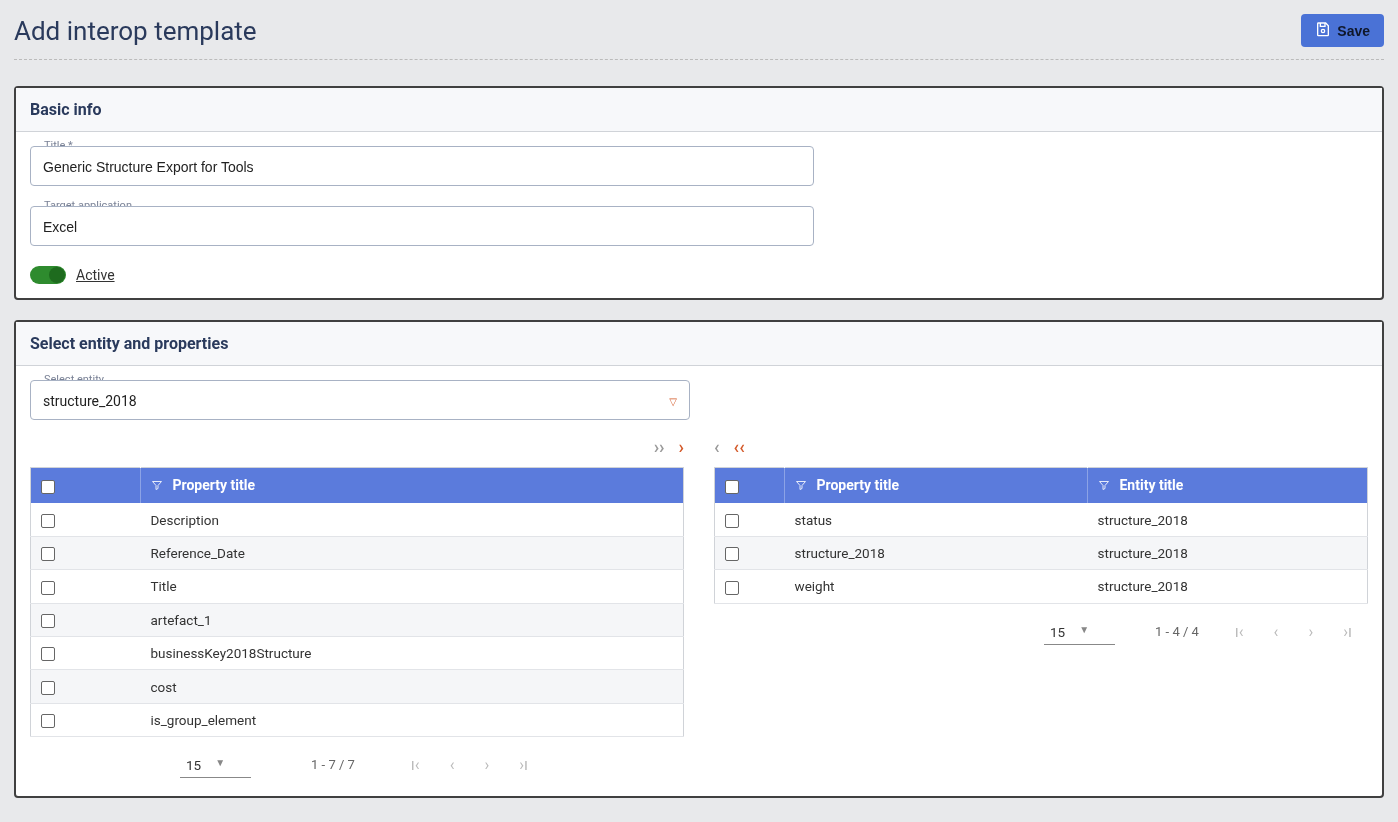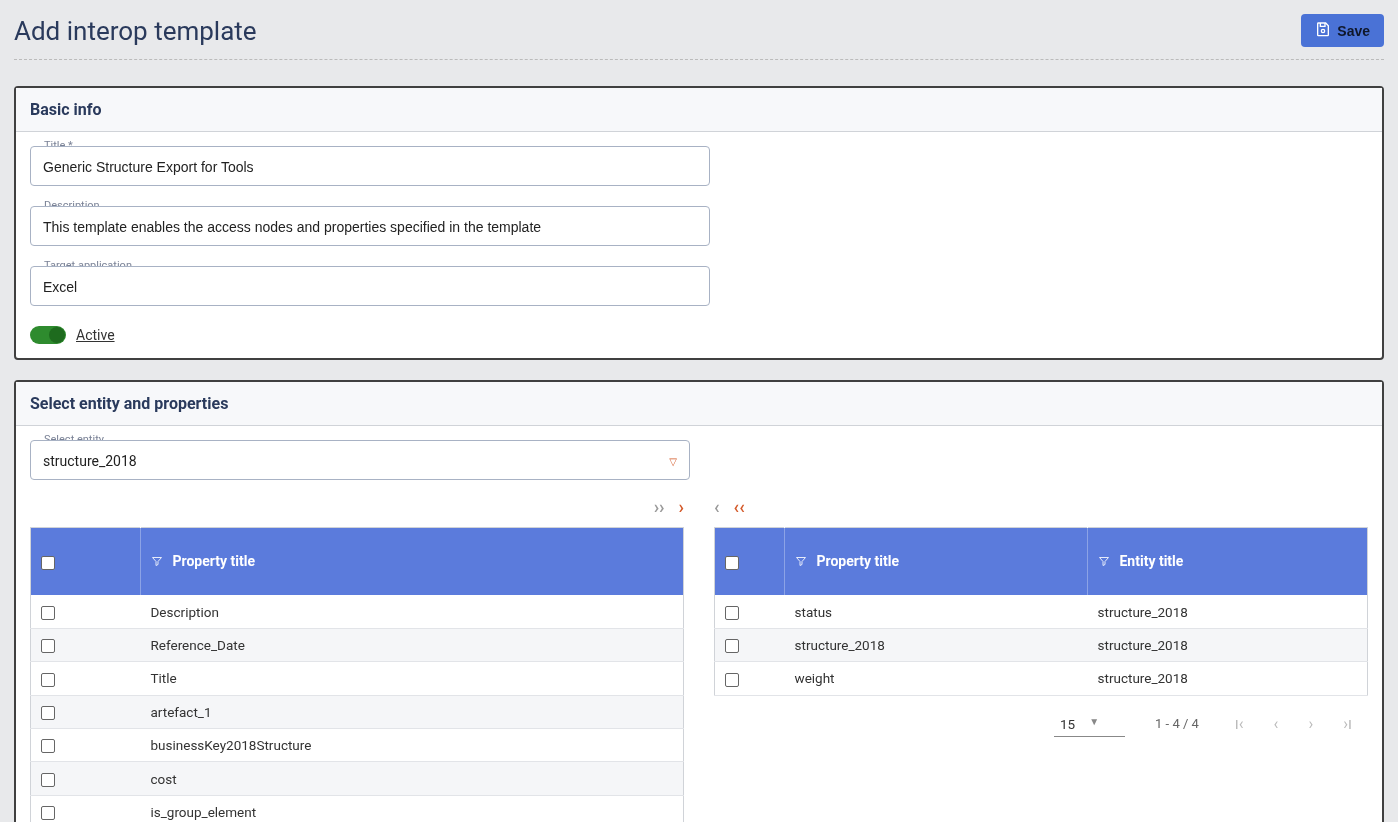--- a/index.html
+++ b/index.html
@@ -57,7 +57,7 @@
   .field-wrap { position: relative; margin-bottom: 20px; }
   .field-wrap:last-child { margin-bottom: 0; }
   .field {
-    width: 680px;
+    width: 784px;
     max-width: 100%;
     border: 1px solid #a8b2c4;
     border-radius: 4px;

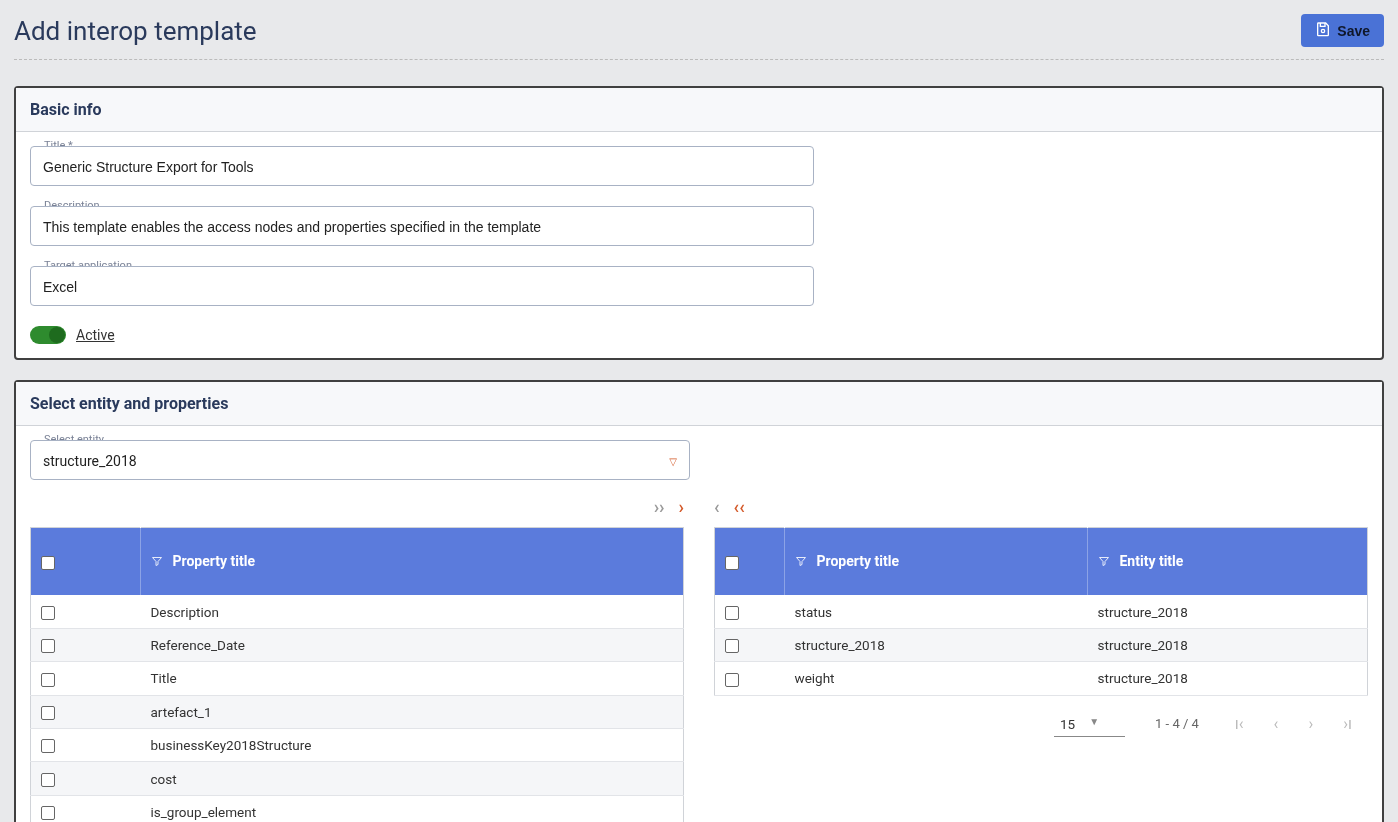--- a/index.html
+++ b/index.html
@@ -141,7 +141,6 @@
     </div>
     <div class="field-wrap">
       <span class="label">Description</span>
-      <input class="field" value="This template enables the access nodes and properties specified in the template" style="">
     </div>
     <div class="field-wrap">
       <span class="label">Target application</span>

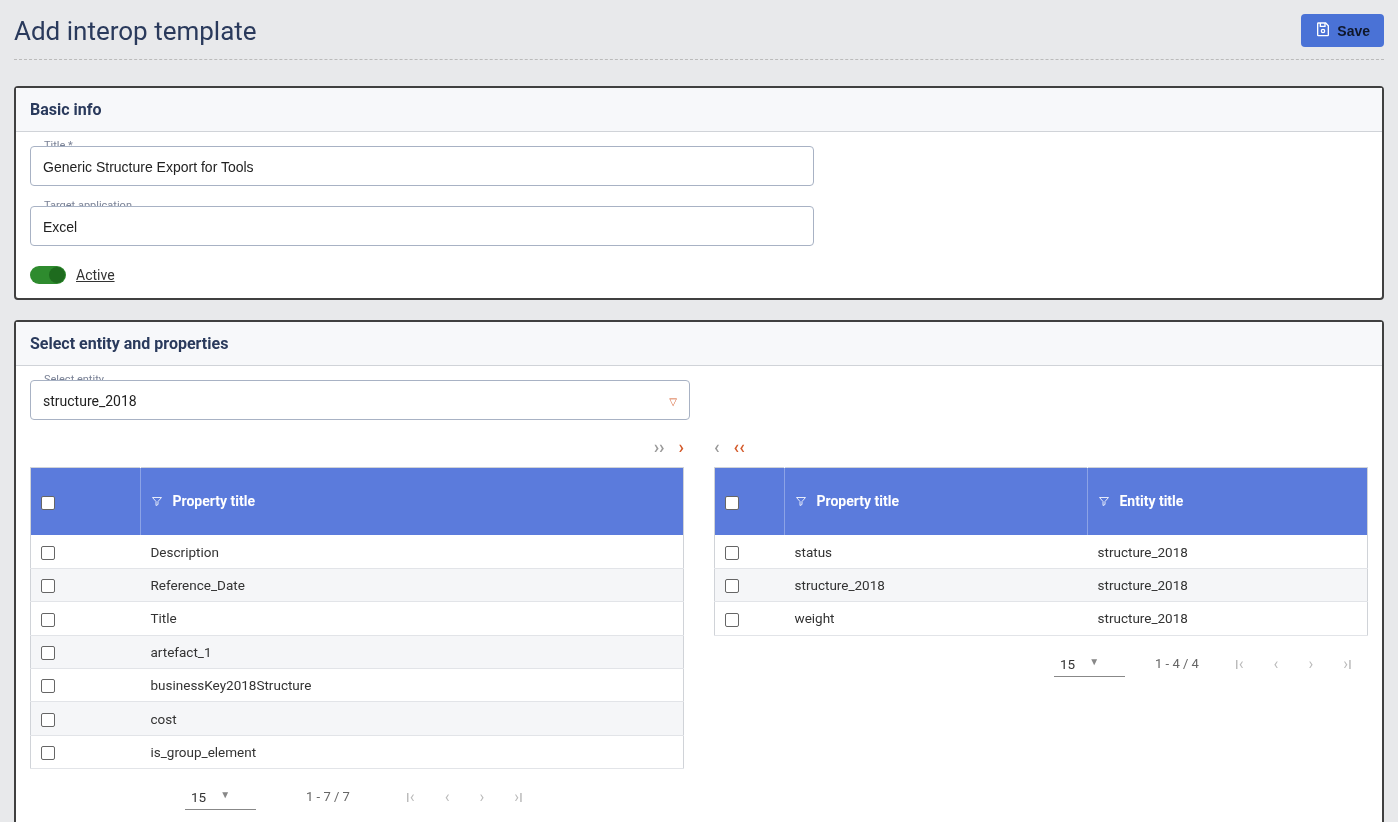--- a/index.html
+++ b/index.html
@@ -95,7 +95,7 @@
   .t-icon.red { color:#d45a2a; }
   table.gridt { width:100%; border-collapse:collapse; border:1px solid #d0d3d8; table-layout:fixed; }
   table.gridt thead th {
-    background:#5b7bdc; color:#fff; text-align:left; padding:25px 10px; font-size:14px; font-weight:700;
+    background:#5b7bdc; color:#fff; text-align:left; padding:9px 10px; font-size:14px; font-weight:700;
     border-right:1px solid rgba(255,255,255,0.3);
   }
   table.gridt thead th:last-child { border-right:none; }

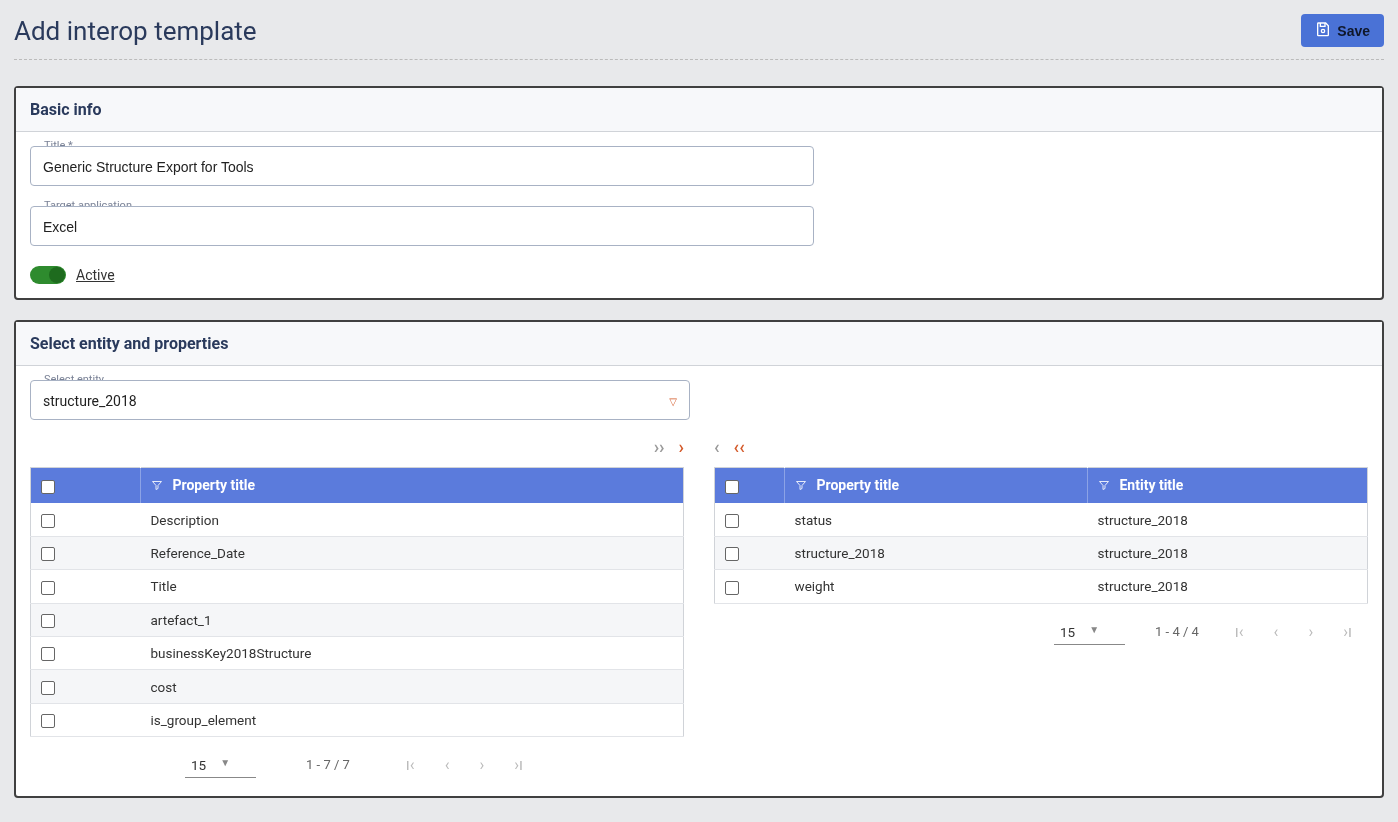--- a/index.html
+++ b/index.html
@@ -108,7 +108,7 @@
   .pager {
     display:flex; align-items:center; justify-content:flex-end; gap:30px; padding:14px 10px 4px;
   }
-  .pager .pgs { color:#666; font-size:13px; }
+  .pager .pgs { color:#666; font-size:13px;margin-left:10px; }
   .pager .pgbtn { color:#bbb; font-size:16px; cursor:pointer; padding:0 6px; }
   .pager .size-sel { border:none; border-bottom:1px solid #888; padding:6px 26px 4px 6px; font-size:13.5px; color:#333; background:#fff; position:relative; display:inline-flex; gap:14px; }
   .pager .size-sel .dd { color:#888; font-size:10px; }

